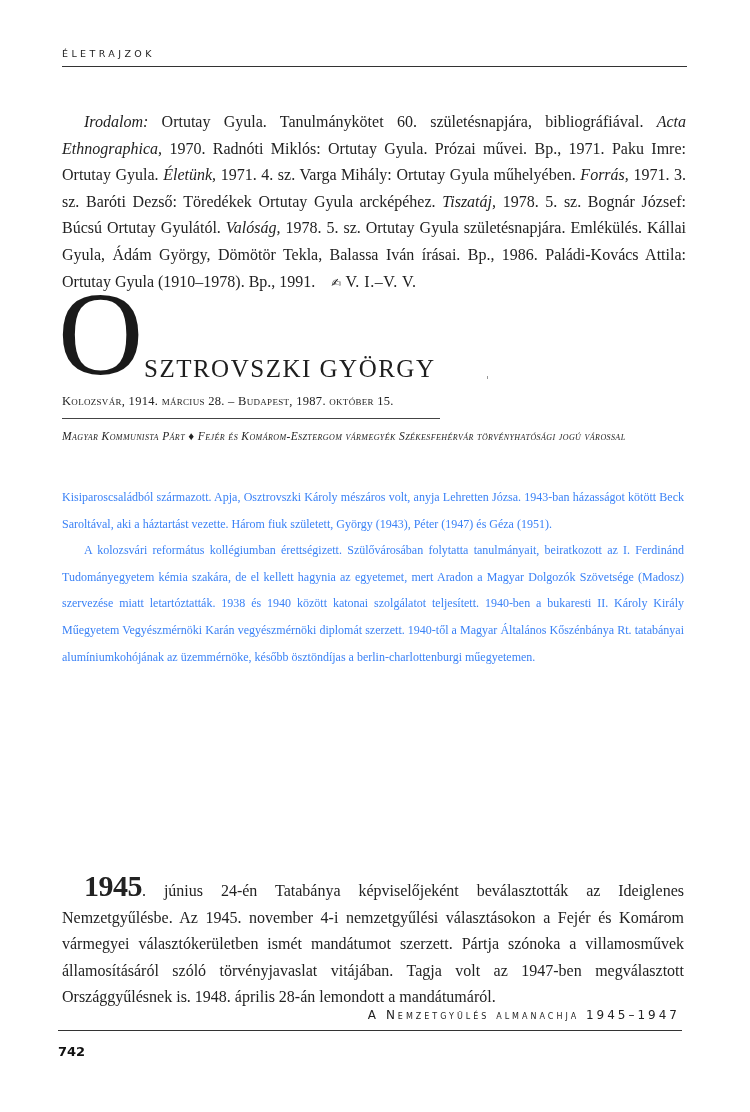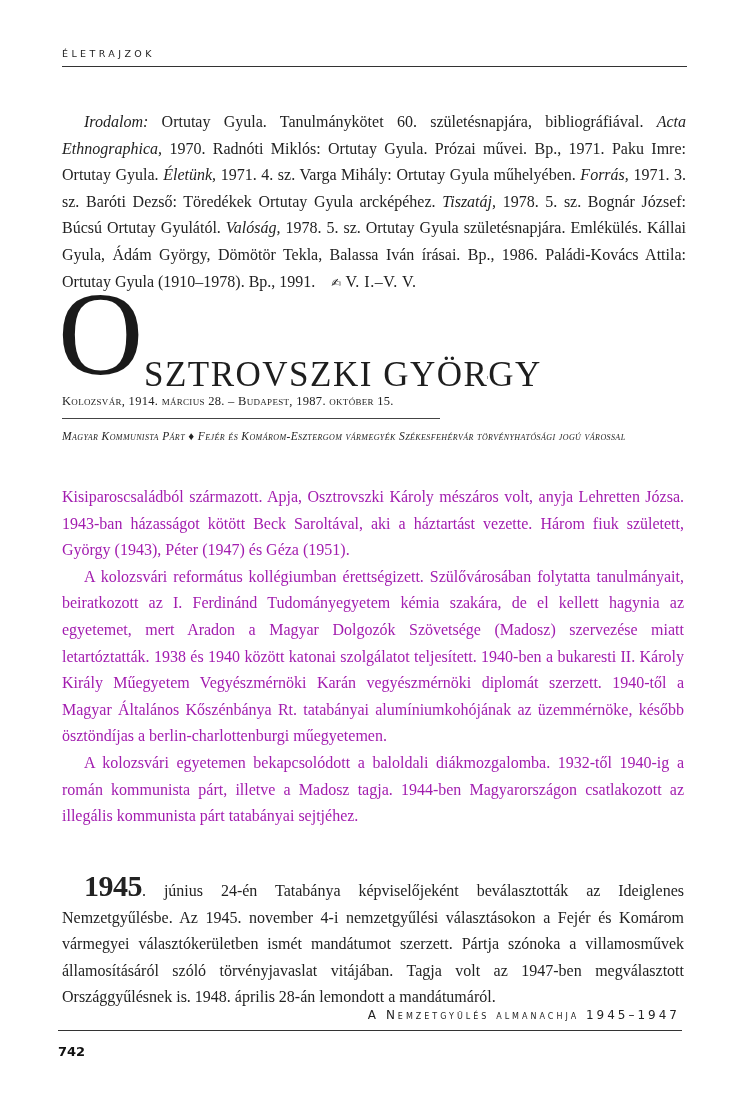--- a/index.html
+++ b/index.html
@@ -12,7 +12,7 @@
   .sig .hand { font-family: "DejaVu Sans", sans-serif; font-size: 12px; margin-right: 4px; }
   .sig .initials { font-variant: small-caps; letter-spacing: .5px; }
   .bigO { position: absolute; top: 276px; left: 58px; font-size: 118px; line-height: 118px; color: #1a1a1a; font-family: "Liberation Serif", serif; }
-  .name { position: absolute; top: 355px; left: 144px; font-size: 35px; letter-spacing: 1.5px; color: #1e1e1e; }
+  .name { position: absolute; top: 355px; left: 144px; font-size: 25px; letter-spacing: 1.5px; color: #1e1e1e; }
   .dates { position: absolute; top: 394px; left: 62px; font-size: 12.5px; font-variant: small-caps; letter-spacing: .3px; color: #222; }
   .short-rule { position: absolute; top: 418px; left: 62px; width: 378px; border-top: 1.2px solid #444; }
   .party { position: absolute; top: 428px; left: 62px; width: 630px; font-size: 11.5px; line-height: 16px; font-variant: small-caps; letter-spacing: .4px; color: #222; font-style: italic; }

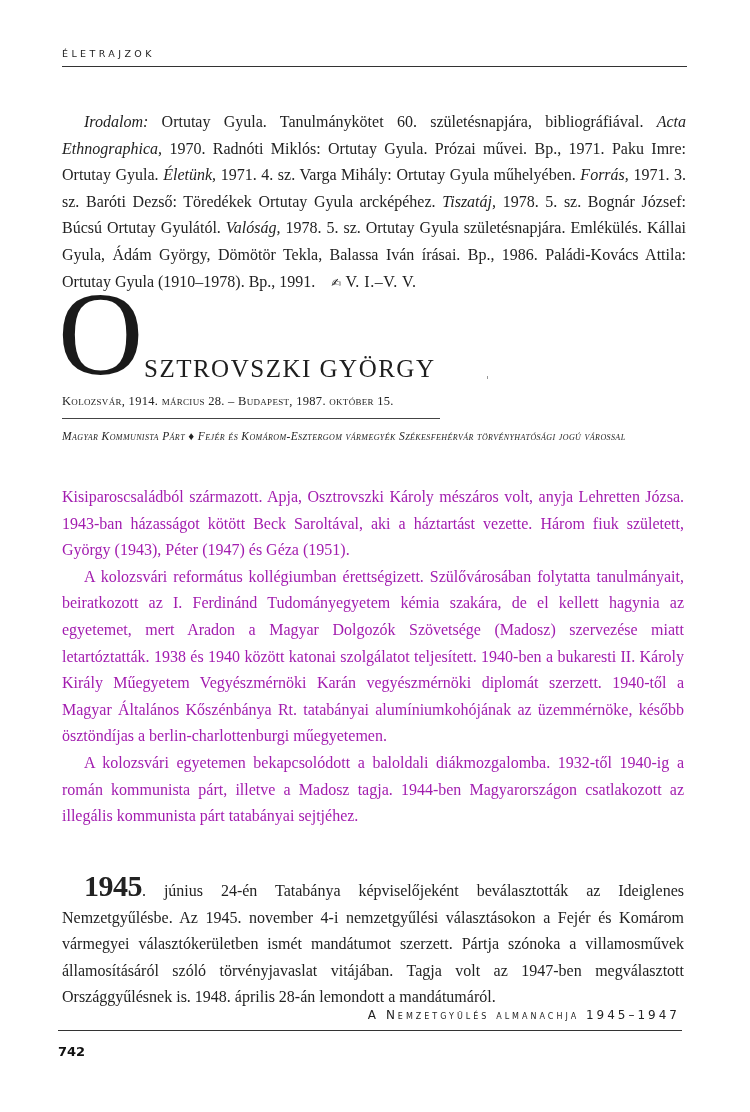--- a/index.html
+++ b/index.html
@@ -16,7 +16,7 @@
   .dates { position: absolute; top: 394px; left: 62px; font-size: 12.5px; font-variant: small-caps; letter-spacing: .3px; color: #222; }
   .short-rule { position: absolute; top: 418px; left: 62px; width: 378px; border-top: 1.2px solid #444; }
   .party { position: absolute; top: 428px; left: 62px; width: 630px; font-size: 11.5px; line-height: 16px; font-variant: small-caps; letter-spacing: .4px; color: #222; font-style: italic; }
-  .body { position: absolute; top: 484px; left: 62px; width: 622px; font-size: 16px; line-height: 26.6px; text-align: justify; color: #a21caf; }
+  .body { position: absolute; top: 484px; left: 62px; width: 622px; font-size: 12px; line-height: 26.6px; text-align: justify; color: #3b82f6; }
   .body p { margin: 0; text-indent: 22px; }
   .body p.first { text-indent: 0; }
   .p2 { position: absolute; top: 878px; left: 62px; width: 622px; font-size: 16px; line-height: 26.6px; text-align: justify; color: #222; }

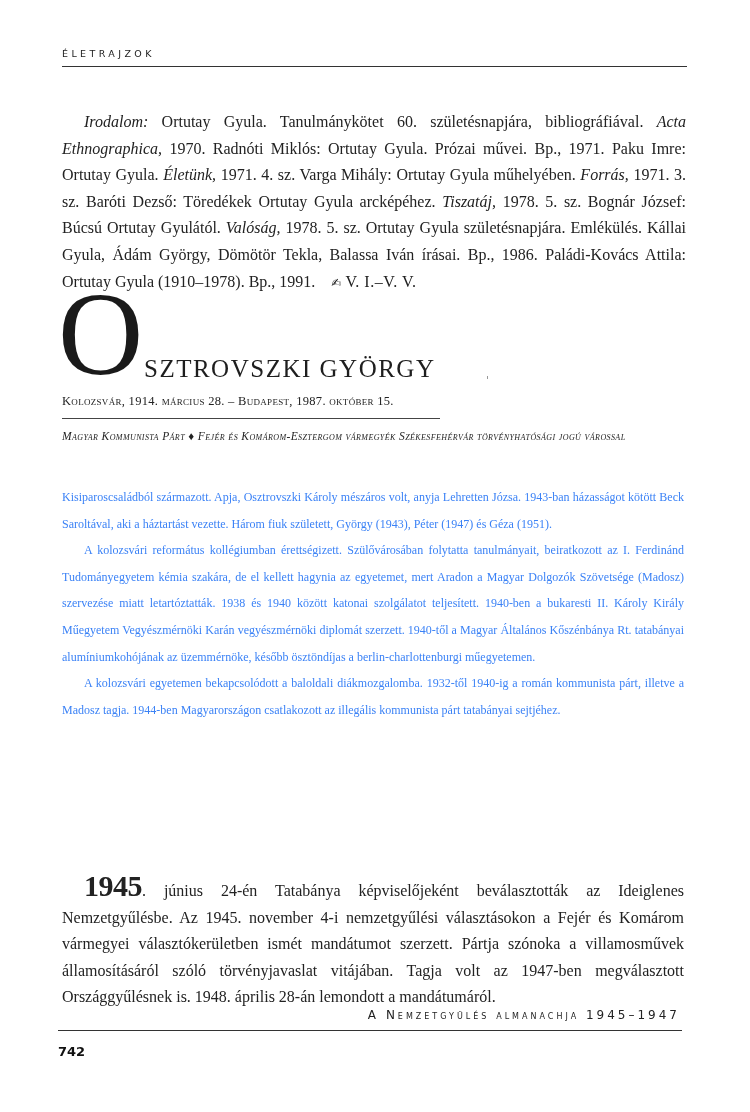--- a/index.html
+++ b/index.html
@@ -47,7 +47,6 @@
 <div class="body">
   <p class="first">Kisiparoscsaládból származott. Apja, Osztrovszki Károly mészáros volt, anyja Lehretten Józsa. 1943-ban házasságot kötött Beck Saroltával, aki a háztartást vezette. Három fiuk született, György (1943), Péter (1947) és Géza (1951).</p>
   <p>A kolozsvári református kollégiumban érettségizett. Szülővárosában folytatta tanulmányait, beiratkozott az I. Ferdinánd Tudományegyetem kémia szakára, de el kellett hagynia az egyetemet, mert Aradon a Magyar Dolgozók Szövetsége (Madosz) szervezése miatt letartóztatták. 1938 és 1940 között katonai szolgálatot teljesített. 1940-ben a bukaresti II. Károly Király Műegyetem Vegyészmérnöki Karán vegyészmérnöki diplomát szerzett. 1940-től a Magyar Általános Kőszénbánya Rt. tatabányai alumíniumkohójának az üzemmérnöke, később ösztöndíjas a berlin-charlottenburgi műegyetemen.</p>
-  <p>A kolozsvári egyetemen bekapcsolódott a baloldali diákmozgalomba. 1932-től 1940-ig a román kommunista párt, illetve a Madosz tagja. 1944-ben Magyarországon csatlakozott az illegális kommunista párt tatabányai sejtjéhez.</p>
 </div>
 
 <div class="p2">

